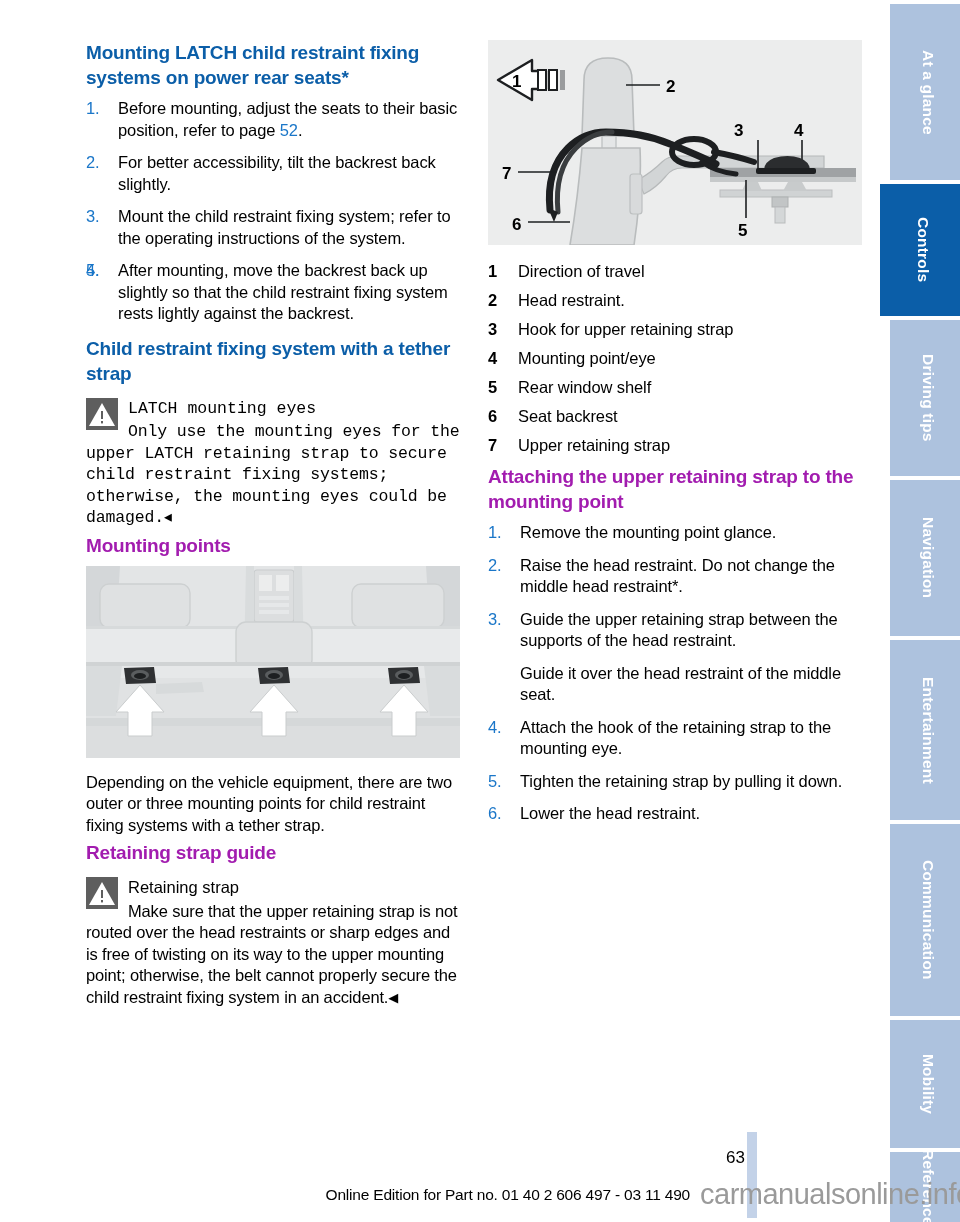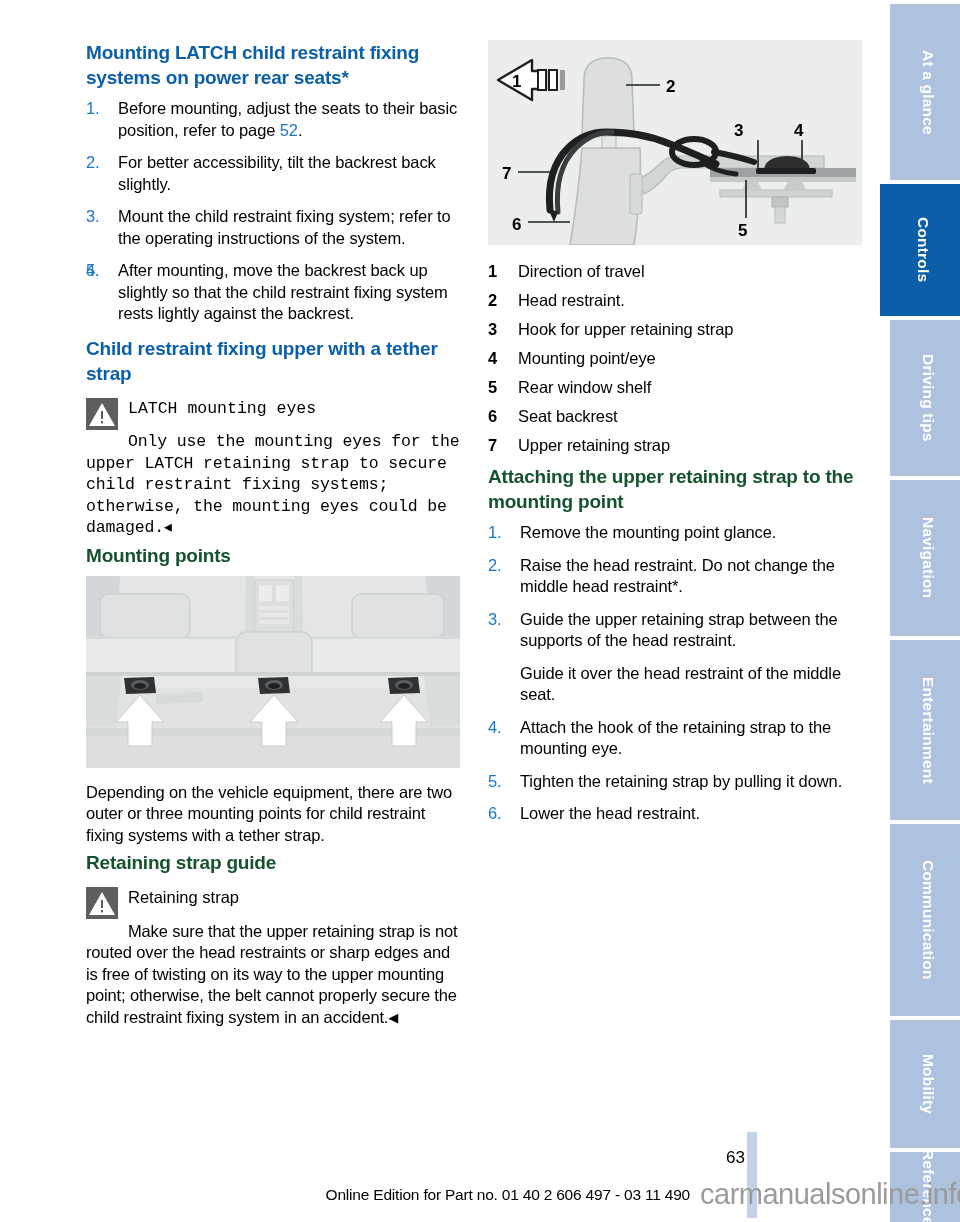--- a/index.html
+++ b/index.html
@@ -155,7 +155,7 @@
       </li>
     </ol>
 
-    <h2 class="head-dark sp-top">Child restraint fixing upper with a tether strap</h2>
+    <h2 class="head-dark sp-top">Child restraint fixing system with a tether strap</h2>
 
     <div class="warn warn-wrap" style="margin-top:12px;font-family:Liberation Mono, monospace;">
       <span class="warn-icon" style="left:0;top:0;">

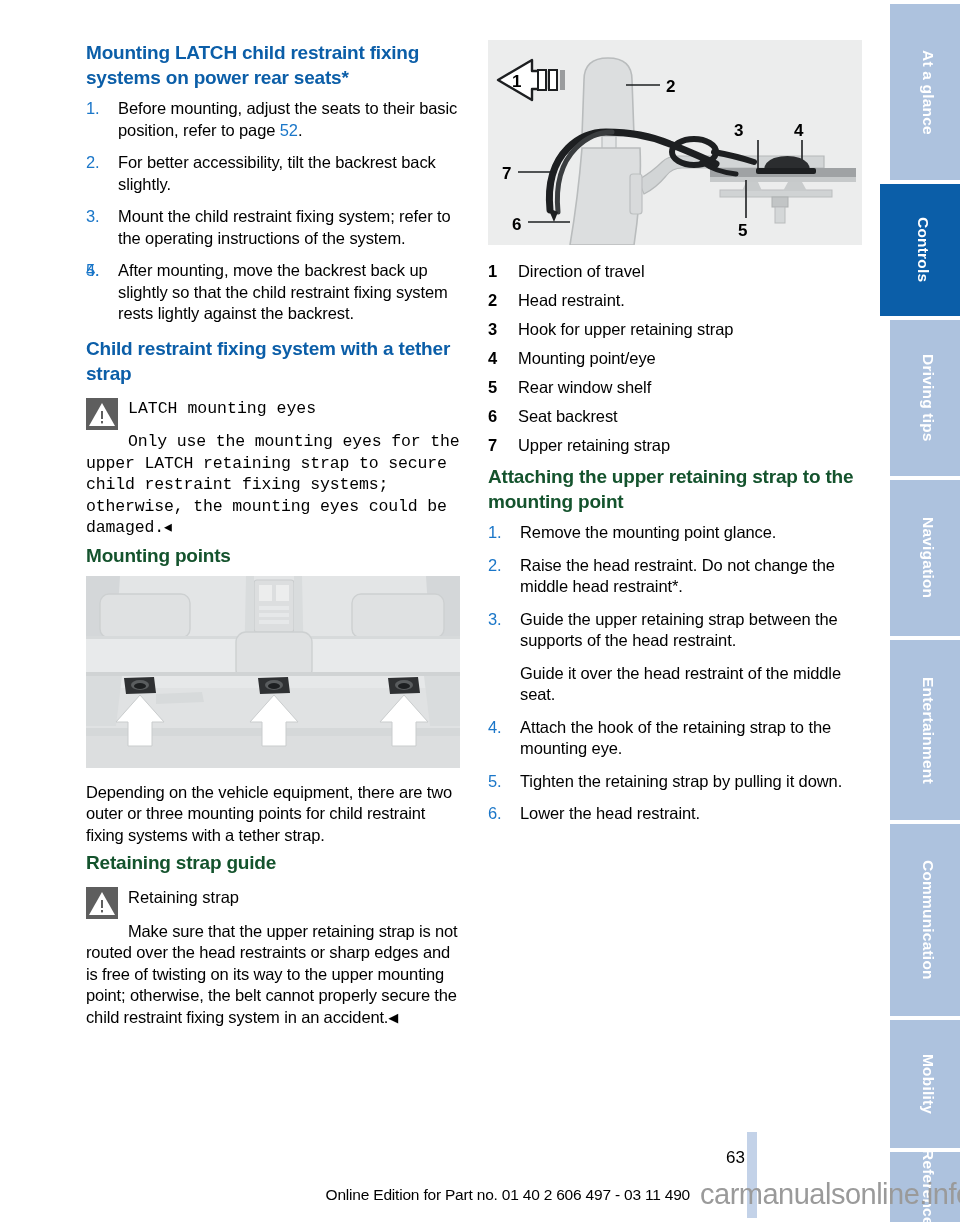--- a/index.html
+++ b/index.html
@@ -67,7 +67,7 @@
   .warn .wbody{
     font-size:16.5px;line-height:21.5px;letter-spacing:-0.15px;
     text-indent:42px;
-    margin-top:12px;
+    margin-top:2px;
   }
   .warn-icon{
     position:absolute;

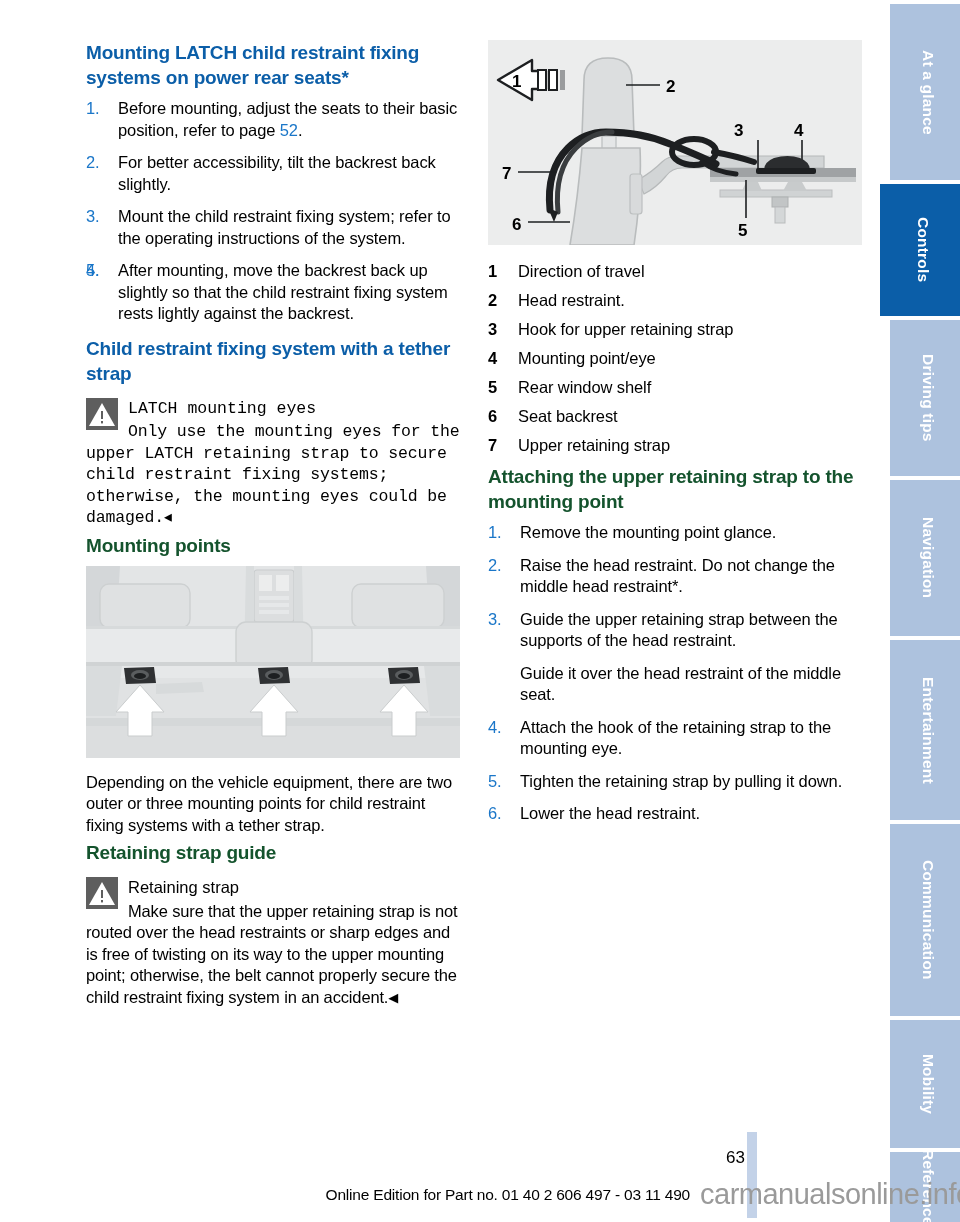--- a/index.html
+++ b/index.html
@@ -25,7 +25,7 @@
   }
   h2.head-light{
     font-size:19px;line-height:25px;font-weight:bold;
-    color:#14532d;margin:0 0 8px 0;letter-spacing:-0.2px;
+    color:#a21caf;margin:0 0 8px 0;letter-spacing:-0.2px;
   }
   .sp-top{margin-top:26px;}
 

